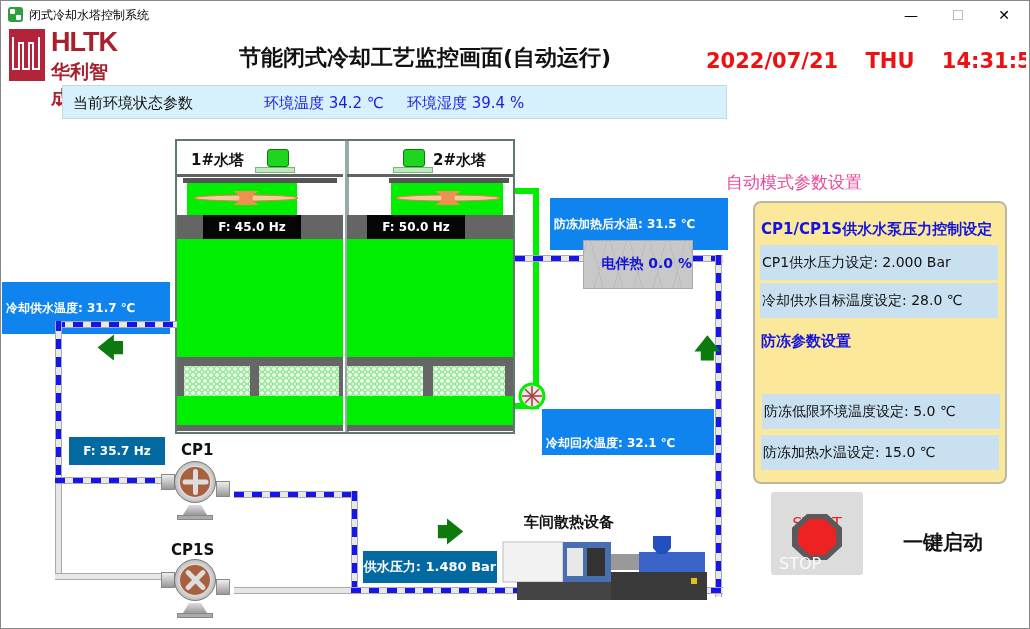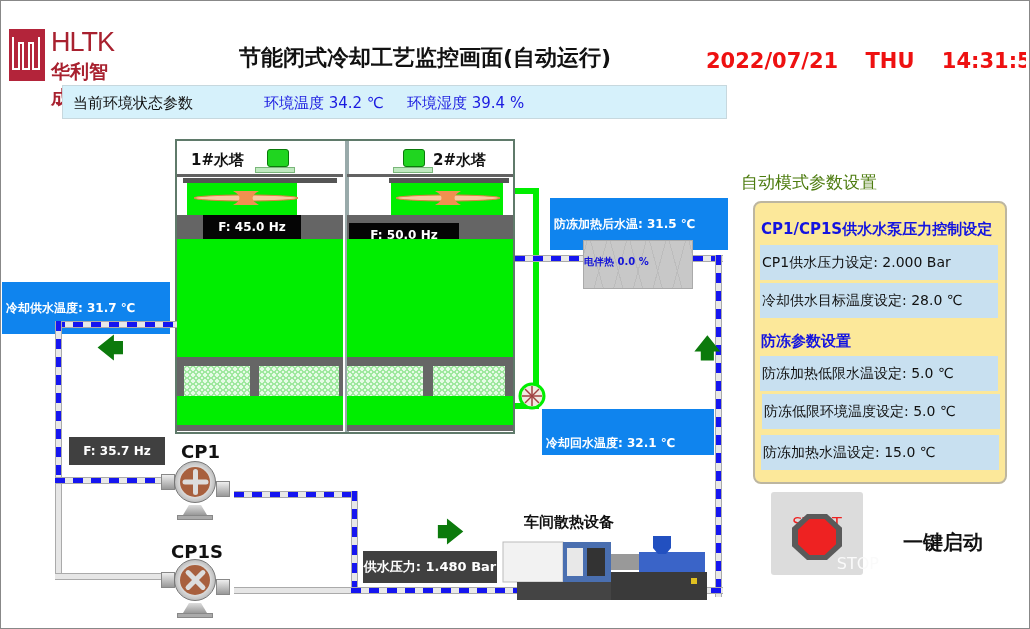--- a/index.html
+++ b/index.html
@@ -75,6 +75,16 @@
 
 <div class="window">
 
+  <div class="titlebar">
+    <div class="app-icon">
+      <i style="left:2px;top:2px;"></i>
+        <i style="left:8px;top:8px;"></i>
+    </div>
+    <span class="title-text">闭式冷却水塔控制系统</span>
+    <div class="win-btn" style="left:890px;"><span>—</span></div>
+    <div class="win-btn" style="left:937px;color:#aaa;"><span>☐</span></div>
+    <div class="win-btn" style="left:983px;"><span>✕</span></div>
+  </div>
 
   <div class="logo">
     <div class="logo-mark">

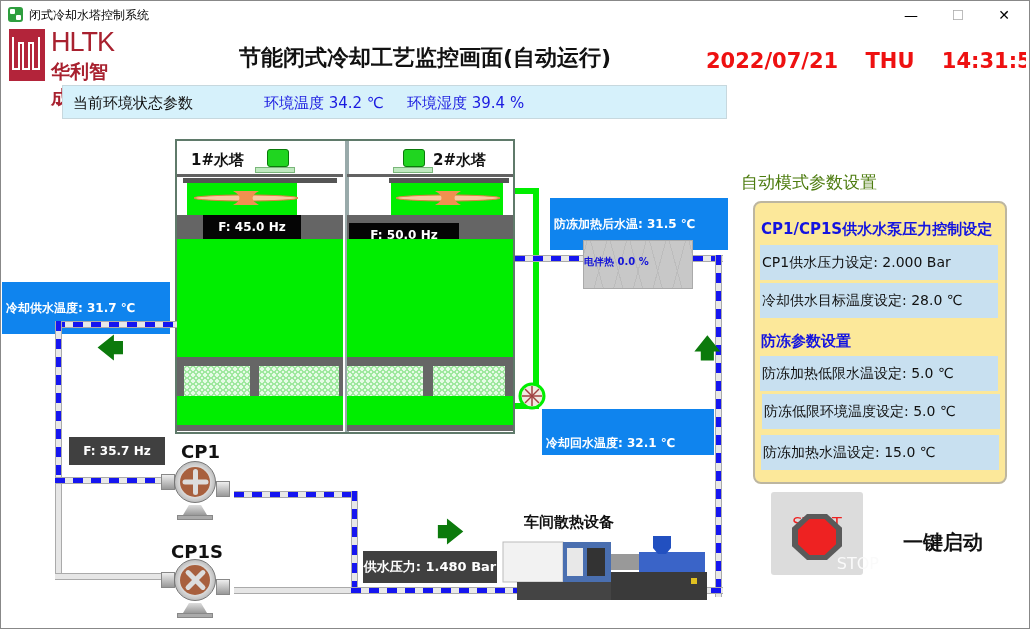--- a/index.html
+++ b/index.html
@@ -13,7 +13,7 @@
   .win-btn { position: absolute; top: 3px; width: 40px; height: 22px; text-align: center; font-size: 14px; color: #000; line-height: 22px; }
   .logo { position: absolute; left: 8px; top: 28px; width: 105px; height: 52px; }
   .logo-mark { position: absolute; left: 0; top: 0; width: 36px; height: 52px; background: #b3243a; }
-  .logo-hltk { position: absolute; left: 42px; top: -2px; font-size: 27px; font-weight: normal; color: #a8212f; letter-spacing: -1px; font-family: "Liberation Sans", sans-serif; }
+  .logo-hltk { position: absolute; left: 42px; top: -2px; font-size: 27px; font-weight: bold; color: #a8212f; letter-spacing: -1px; font-family: "Liberation Sans", sans-serif; }
   .logo-cn { position: absolute; left: 42px; top: 30px; font-size: 19px; font-weight: bold; color: #a8212f; }
   .main-title { position: absolute; left: 238px; top: 42px; font-size: 22px; font-weight: bold; color: #111; }
   .datetime { position: absolute; left: 705px; top: 48px; font-size: 21px; font-weight: bold; color: #ee1111; white-space: nowrap; width: 320px; overflow: hidden; }

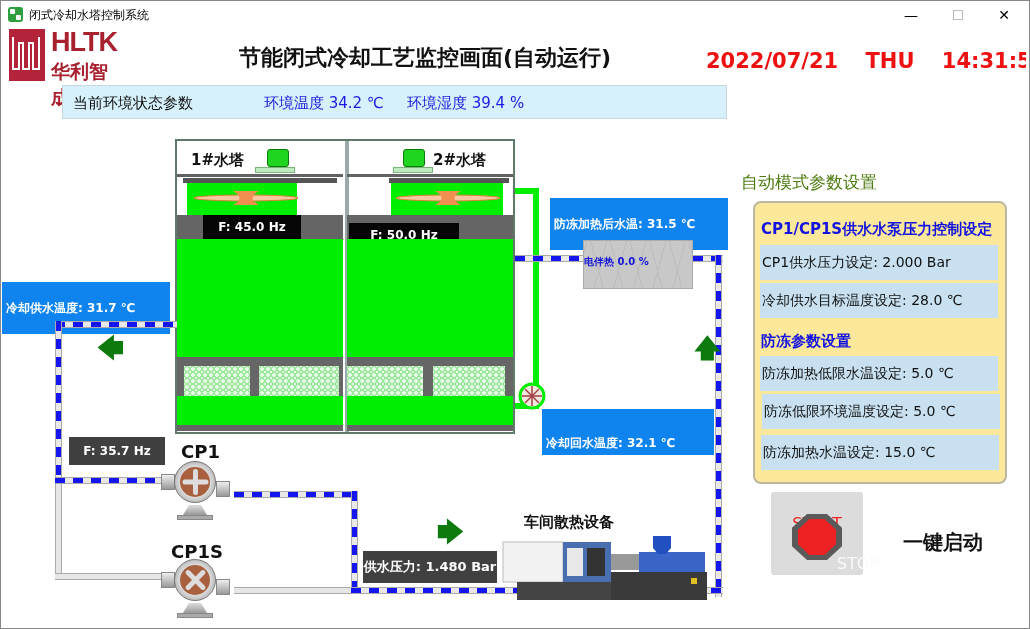--- a/index.html
+++ b/index.html
@@ -59,7 +59,7 @@
   .pump .foot { position: absolute; left: 16px; top: 54px; width: 36px; height: 5px; background: #aaa; border: 1px solid #888; }
   .machine { position: absolute; left: 500px; top: 533px; width: 210px; height: 70px; }
   .machine-label { position: absolute; left: 523px; top: 512px; font-size: 15px; font-weight: bold; color: #111; }
-  .panel-title { position: absolute; left: 740px; top: 170px; font-size: 17px; color: #4d7c0f; }
+  .panel-title { position: absolute; left: 725px; top: 170px; font-size: 17px; color: #ec4899; }
   .panel { position: absolute; left: 752px; top: 200px; width: 254px; height: 283px; background: #fce89a; border: 2px solid #bdb6a0; border-radius: 8px; }
   .panel-h { position: absolute; left: 6px; font-size: 15px; font-weight: bold; color: #1414e0; white-space: nowrap; }
   .panel-row { position: absolute; left: 5px; width: 238px; height: 35px; background: #c8e0f0; font-size: 14px; color: #111; line-height: 35px; padding-left: 2px; white-space: nowrap; }

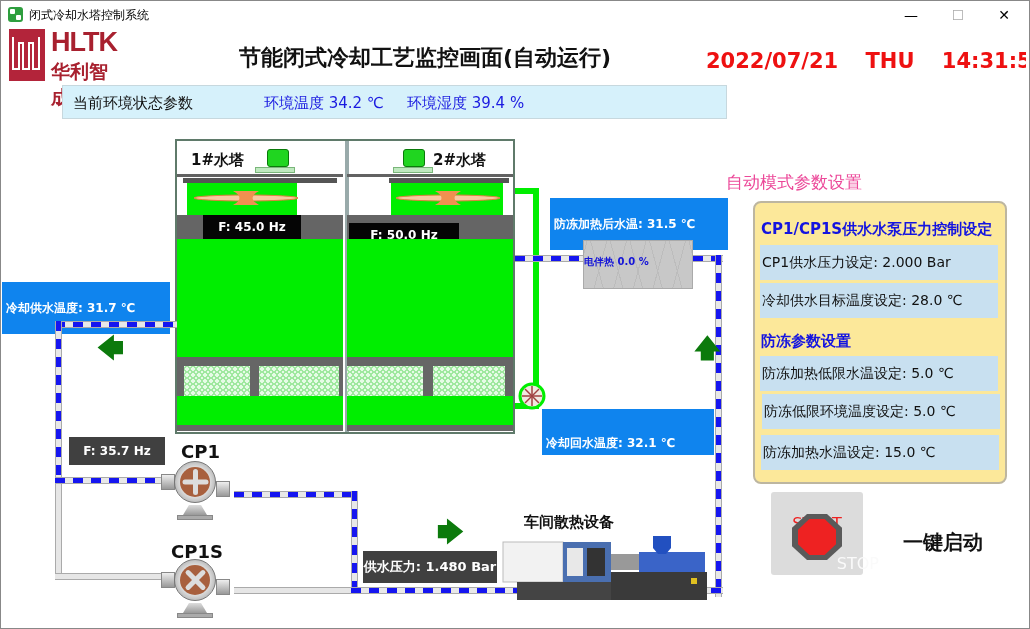--- a/index.html
+++ b/index.html
@@ -143,7 +143,7 @@
         <path d="M42 0 Q55 7 42 14 L68 14 Q55 7 68 0 Z" fill="#f09050"></path>
       </svg>
       <div class="freq-band"></div>
-      <div class="freq-box" style="left:2px;width:110px;margin-top:8px;">F: 50.0 Hz</div>
+      <div class="freq-box" style="left:20px;width:98px;">F: 50.0 Hz</div>
       <div class="green" style="top:98px;height:118px;"></div>
       <div class="fill-band"></div>
       <div class="fill" style="left:0;width:76px;"></div>

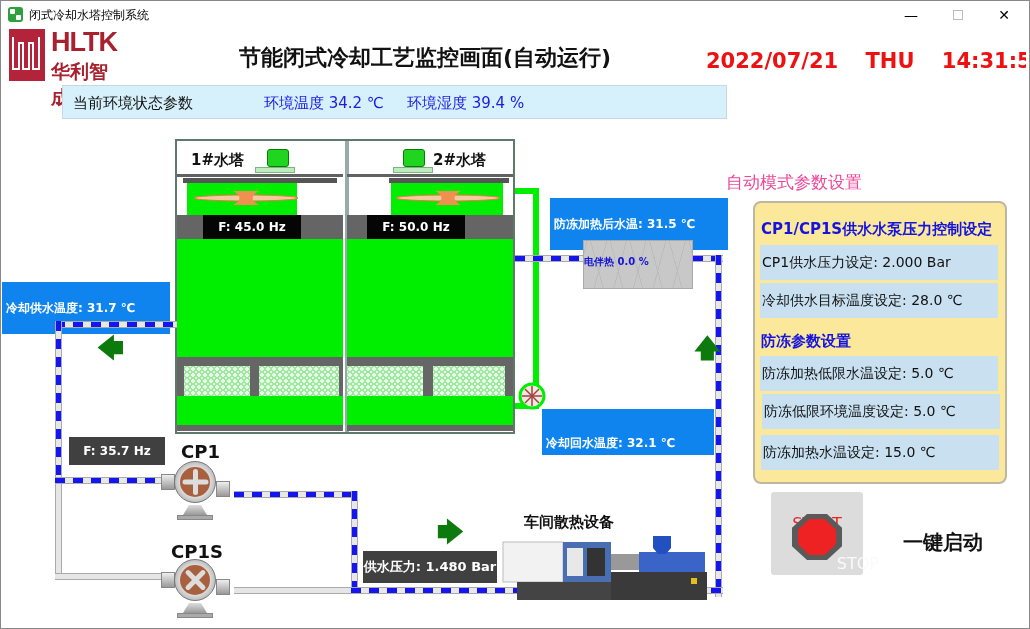--- a/index.html
+++ b/index.html
@@ -46,7 +46,7 @@
   .pipe-v-gray { position: absolute; width: 7px; background: #e6e6e6; border-left: 1px solid #aaa; border-right: 1px solid #aaa; }
   .heater { position: absolute; left: 582px; top: 239px; width: 110px; height: 49px; background: #c8c8c8; border: 1px solid #aaa;
             background-image: repeating-linear-gradient(75deg, transparent 0 18px, #bcbcbc 18px 19px), repeating-linear-gradient(-75deg, transparent 0 18px, #bcbcbc 18px 19px); }
-  .heater-text { position: absolute; left: 0; top: 14px; width: 100%; text-align: left; color: #1414d8; font-weight: bold; font-size: 10px; }
+  .heater-text { position: absolute; left: 0; top: 14px; width: 100%; text-align: right; color: #1414d8; font-weight: bold; font-size: 14px; }
   .arrow { position: absolute; color: #0c7a0c; font-size: 26px; font-weight: bold; line-height: 1; }
   .black-label { position: absolute; background: #404040; color: #fff; font-weight: bold; font-size: 12px; text-align: center; }
   .pump-label { position: absolute; font-size: 18px; font-weight: bold; color: #111; }

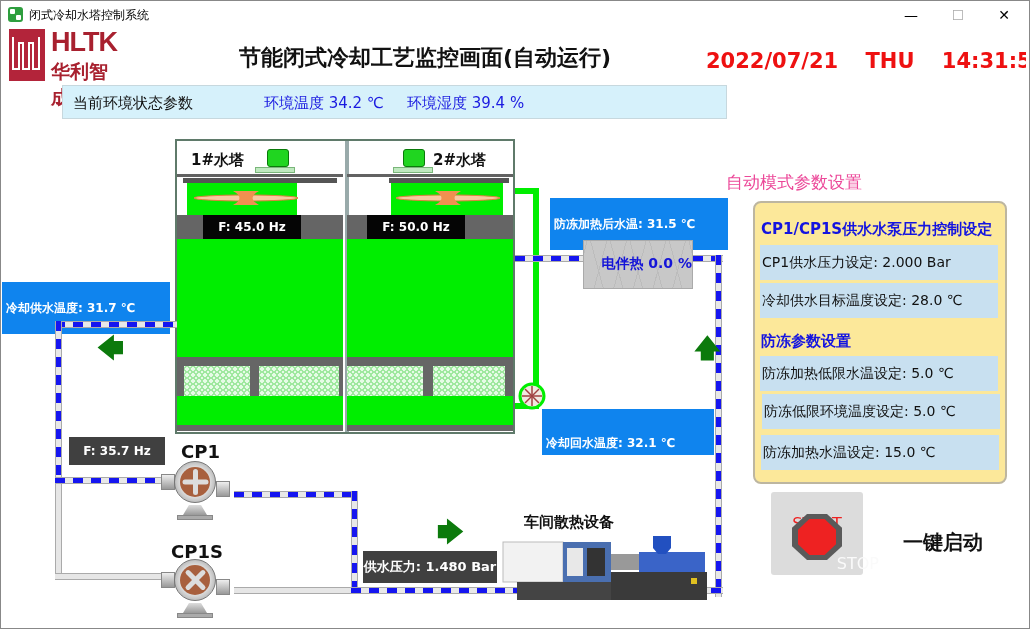--- a/index.html
+++ b/index.html
@@ -241,7 +241,6 @@
     <div class="panel-row" style="top:42px;">CP1供水压力设定:  2.000 Bar</div>
     <div class="panel-row" style="top:80px;">冷却供水目标温度设定:  28.0 ℃</div>
     <div class="panel-h" style="top:129px;">防冻参数设置</div>
-    <div class="panel-row" style="top:153px;">防冻加热低限水温设定: 5.0 ℃</div>
     <div class="panel-row" style="top:191px;left:7px;">防冻低限环境温度设定: 5.0 ℃</div>
     <div class="panel-row" style="top:232px;left:6px;">防冻加热水温设定: 15.0 ℃</div>
   </div>

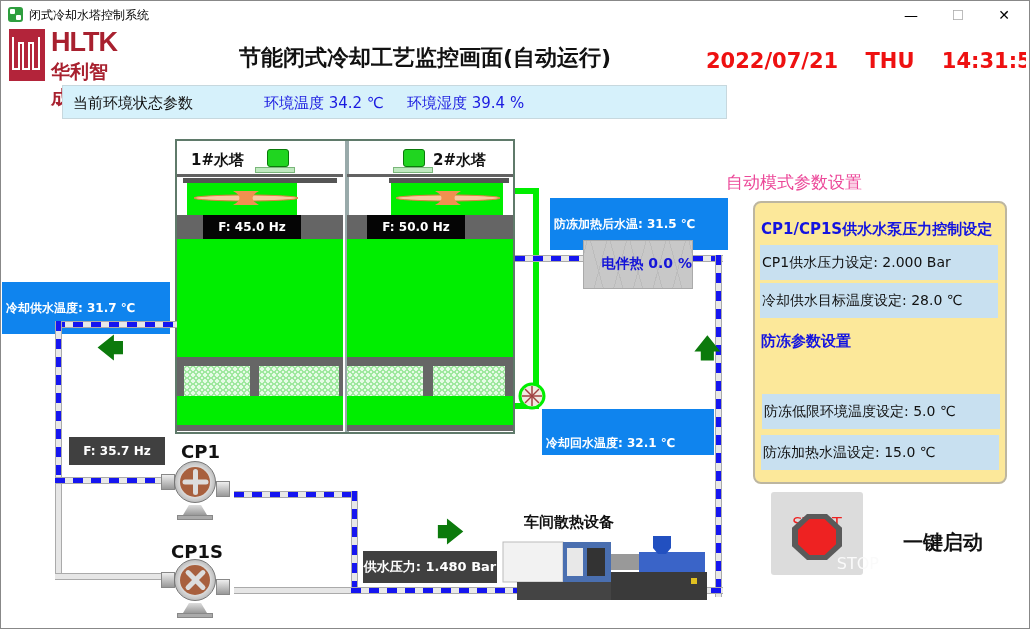--- a/index.html
+++ b/index.html
@@ -48,7 +48,7 @@
             background-image: repeating-linear-gradient(75deg, transparent 0 18px, #bcbcbc 18px 19px), repeating-linear-gradient(-75deg, transparent 0 18px, #bcbcbc 18px 19px); }
   .heater-text { position: absolute; left: 0; top: 14px; width: 100%; text-align: right; color: #1414d8; font-weight: bold; font-size: 14px; }
   .arrow { position: absolute; color: #0c7a0c; font-size: 26px; font-weight: bold; line-height: 1; }
-  .black-label { position: absolute; background: #404040; color: #fff; font-weight: bold; font-size: 12px; text-align: center; }
+  .black-label { position: absolute; background: #0369a1; color: #fff; font-weight: bold; font-size: 12px; text-align: center; }
   .pump-label { position: absolute; font-size: 18px; font-weight: bold; color: #111; }
   .pump { position: absolute; width: 70px; height: 60px; }
   .pump .stub { position: absolute; background: linear-gradient(180deg, #eee, #999); border: 1px solid #888; }

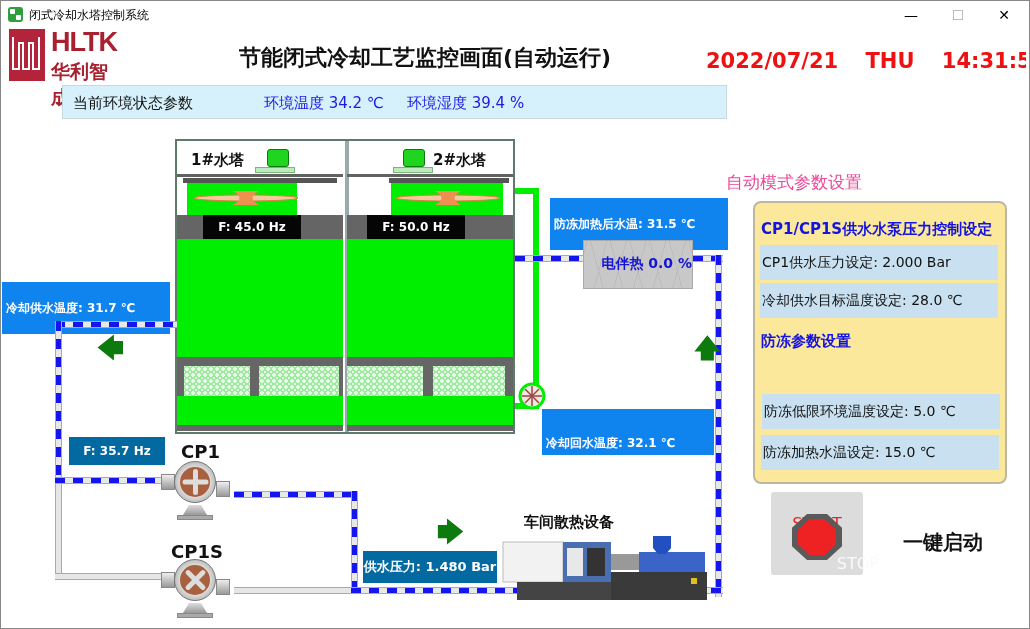--- a/index.html
+++ b/index.html
@@ -49,7 +49,7 @@
   .heater-text { position: absolute; left: 0; top: 14px; width: 100%; text-align: right; color: #1414d8; font-weight: bold; font-size: 14px; }
   .arrow { position: absolute; color: #0c7a0c; font-size: 26px; font-weight: bold; line-height: 1; }
   .black-label { position: absolute; background: #0369a1; color: #fff; font-weight: bold; font-size: 12px; text-align: center; }
-  .pump-label { position: absolute; font-size: 18px; font-weight: bold; color: #111; }
+  .pump-label { position: absolute; font-size: 15px; font-weight: bold; color: #111; }
   .pump { position: absolute; width: 70px; height: 60px; }
   .pump .stub { position: absolute; background: linear-gradient(180deg, #eee, #999); border: 1px solid #888; }
   .pump .casing { position: absolute; left: 13px; top: 0; width: 42px; height: 42px; border-radius: 50%; background: radial-gradient(circle, #f2f2f2 40%, #8e8e8e 100%); border: 1px solid #777; }

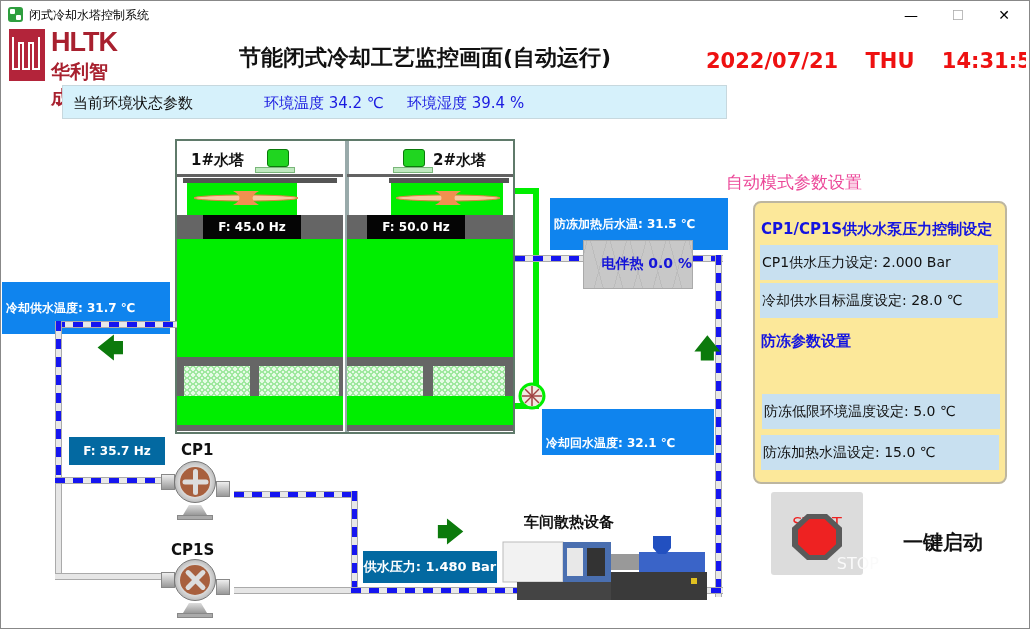--- a/index.html
+++ b/index.html
@@ -65,7 +65,7 @@
   .panel-row { position: absolute; left: 5px; width: 238px; height: 35px; background: #c8e0f0; font-size: 14px; color: #111; line-height: 35px; padding-left: 2px; white-space: nowrap; }
   .start-btn { position: absolute; left: 770px; top: 491px; width: 92px; height: 83px; background: #dcdcdc; border-radius: 3px; }
   .start-btn .t1 { position: absolute; left: 0; top: 2px; width: 100%; text-align: center; color: #ee2222; font-size: 16px; margin-top: 20px; }
-  .start-btn .t2 { position: absolute; left: 16px; top: 62px; width: 100%; text-align: right; color: #fafafa; font-size: 16px; }
+  .start-btn .t2 { position: absolute; left: 8px; top: 62px; width: 100%; text-align: left; color: #fafafa; font-size: 16px; }
   .start-btn .oct { position: absolute; left: 21px; top: 22px; width: 50px; height: 46px; background: #5a5a5a; clip-path: polygon(30% 0, 70% 0, 100% 30%, 100% 70%, 70% 100%, 30% 100%, 0 70%, 0 30%); }
   .start-btn .oct2 { position: absolute; left: 27px; top: 27px; width: 38px; height: 36px; background: #ee2222; clip-path: polygon(30% 0, 70% 0, 100% 30%, 100% 70%, 70% 100%, 30% 100%, 0 70%, 0 30%); }
   .one-key { position: absolute; left: 876px; top: 528px; font-size: 20px; font-weight: bold; color: #111; margin-left: 26px; }

